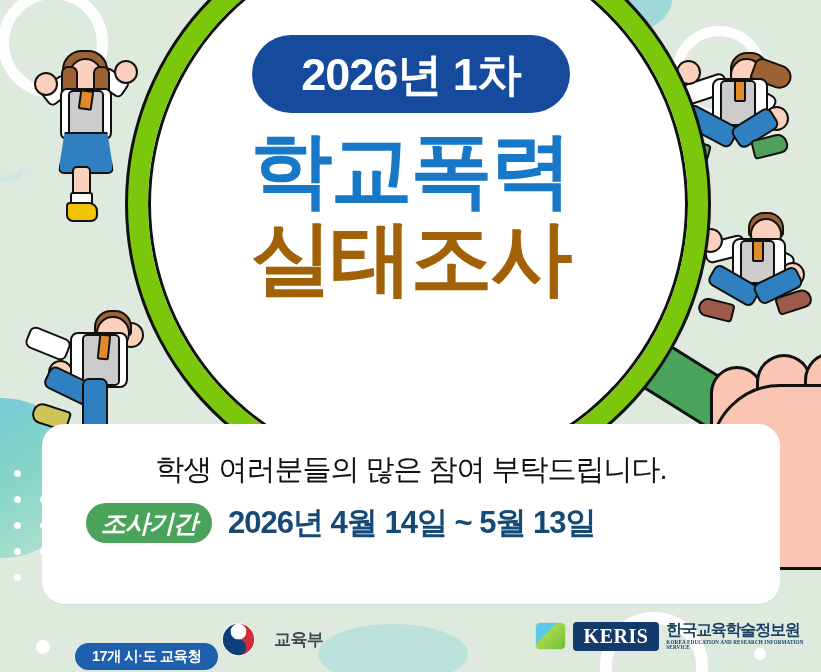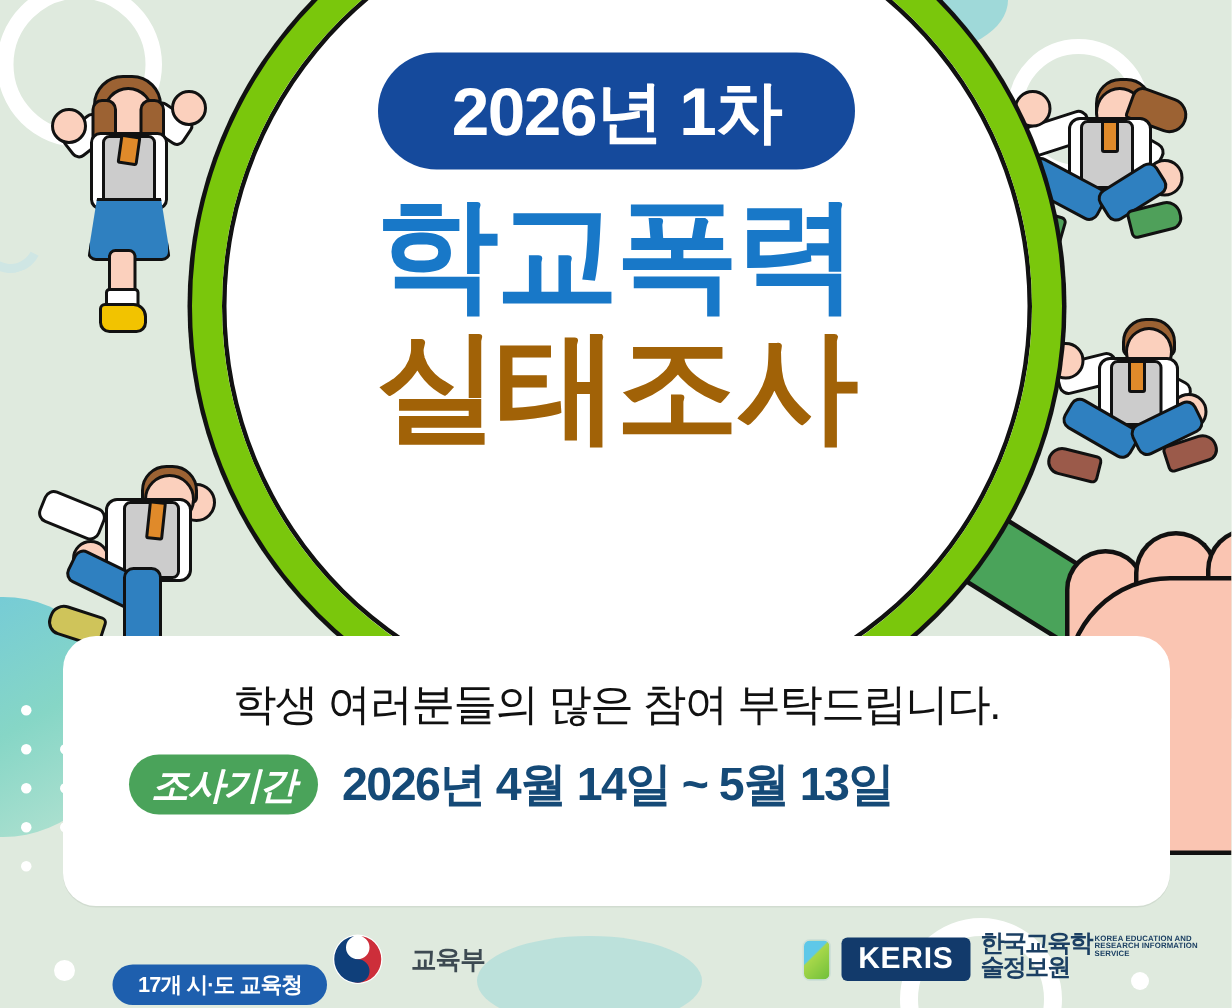--- a/index.html
+++ b/index.html
@@ -160,7 +160,7 @@
     font-size:19px;font-weight:900;font-style:italic;color:#2a8fd0;letter-spacing:-2px;
   }
   .f-nypi-label{font-size:17.5px;font-weight:900;color:#1b3f63;letter-spacing:-1.3px;}
-  .f-keris{position:absolute;left:535px;top:4px;display:flex;align-items:flex-end;gap:7px;}
+  .f-keris{position:absolute;left:535px;top:4px;display:flex;align-items:flex-start;gap:7px;font-family:Liberation Serif, serif;}
   .keris-leaf{
     width:30px;height:26px;border-radius:5px;
     background:linear-gradient(135deg,#5ec8e8 0%,#5ec8e8 38%,#a8d84a 39%,#6fbf3a 100%);

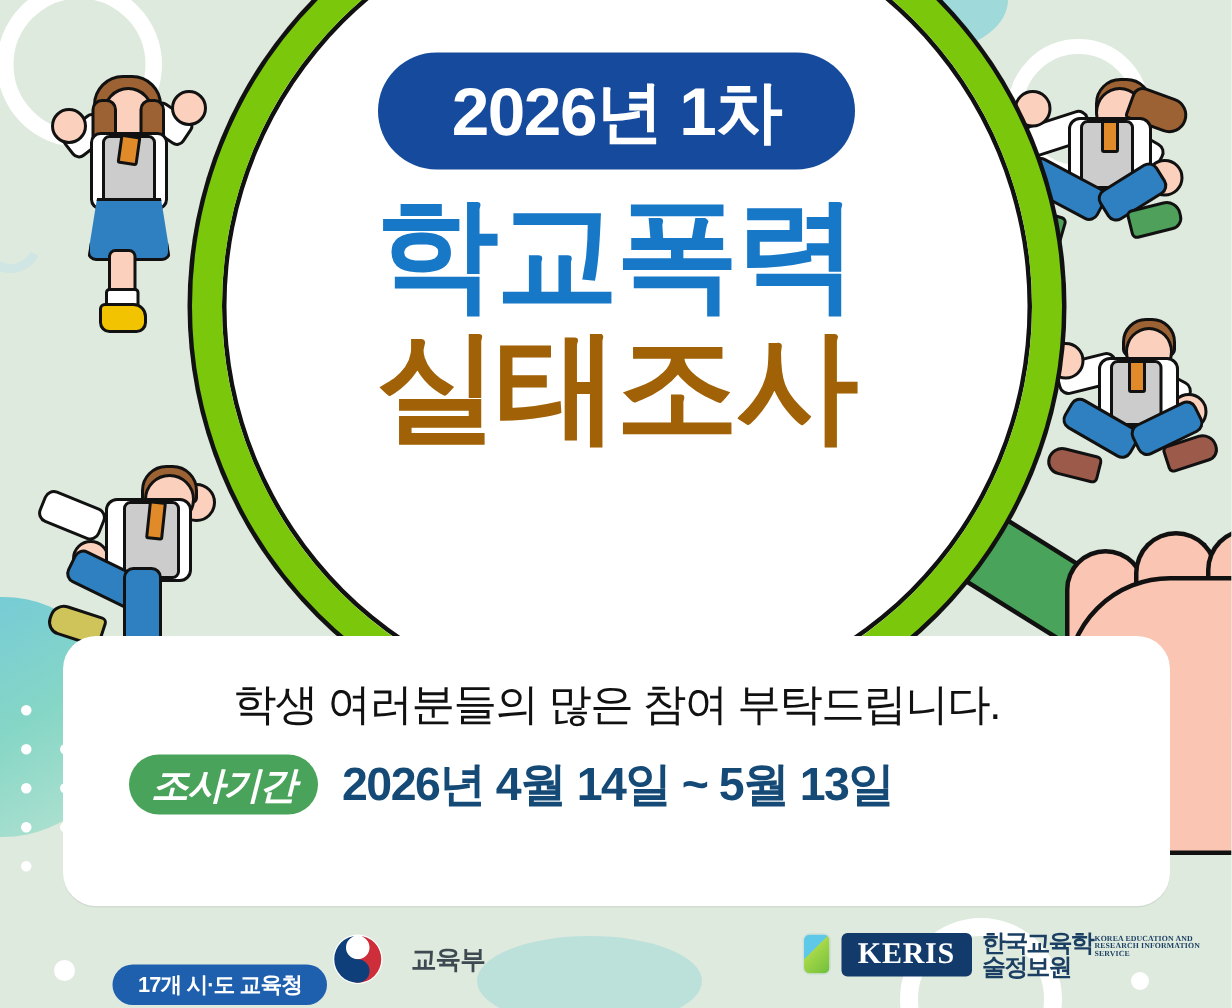--- a/index.html
+++ b/index.html
@@ -170,7 +170,7 @@
     background:#123a6b;color:#fff;border-radius:4px;padding:3px 11px;
     font-size:20px;font-weight:900;letter-spacing:.5px;
   }
-  .keris-txt{display:flex;flex-direction:row;line-height:1;}
+  .keris-txt{display:flex;flex-direction:column;line-height:1;}
   .keris-ko{font-size:16px;font-weight:900;color:#1b3f63;letter-spacing:-1.2px;}
   .keris-en{font-size:5.2px;font-weight:800;color:#1b3f63;letter-spacing:.1px;margin-top:2px;}
 </style>

